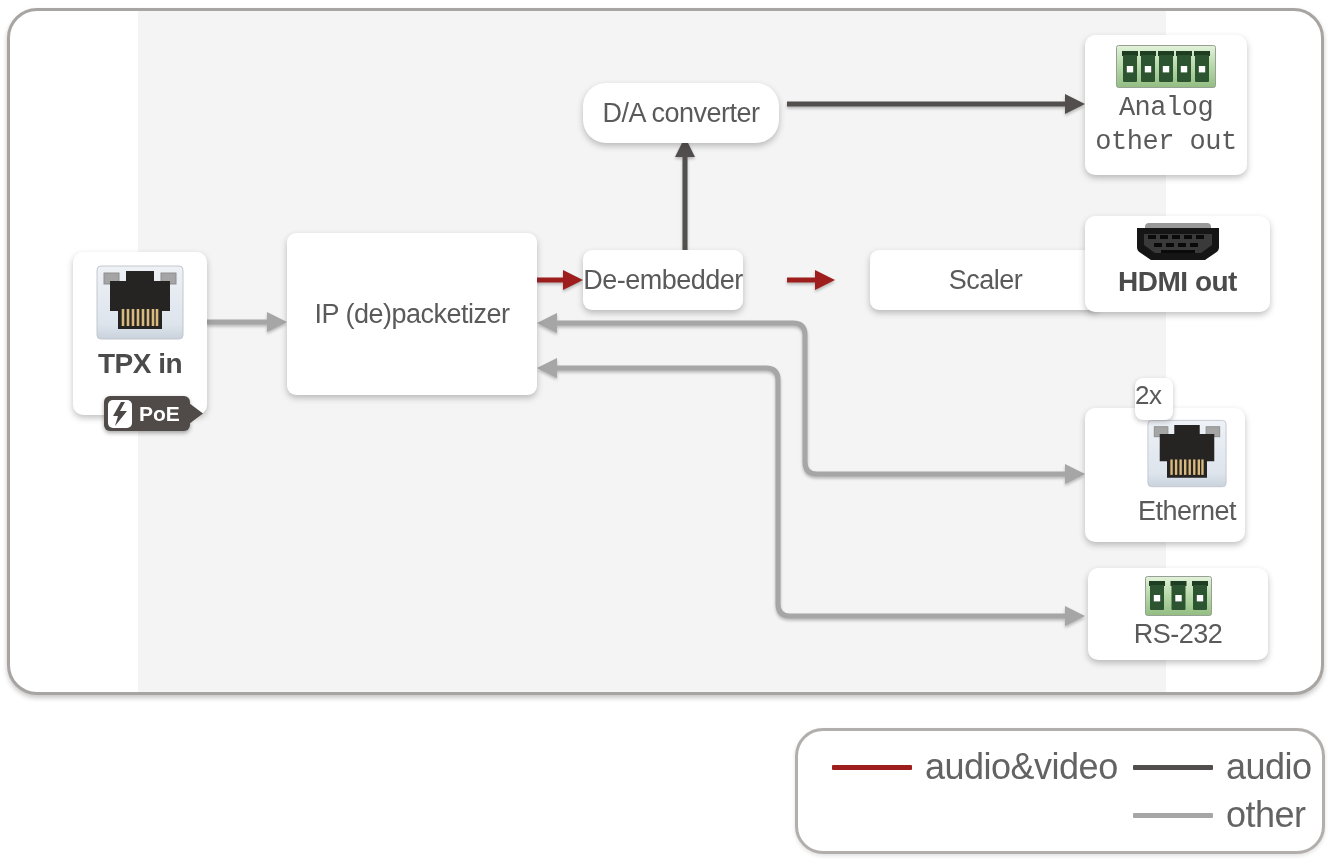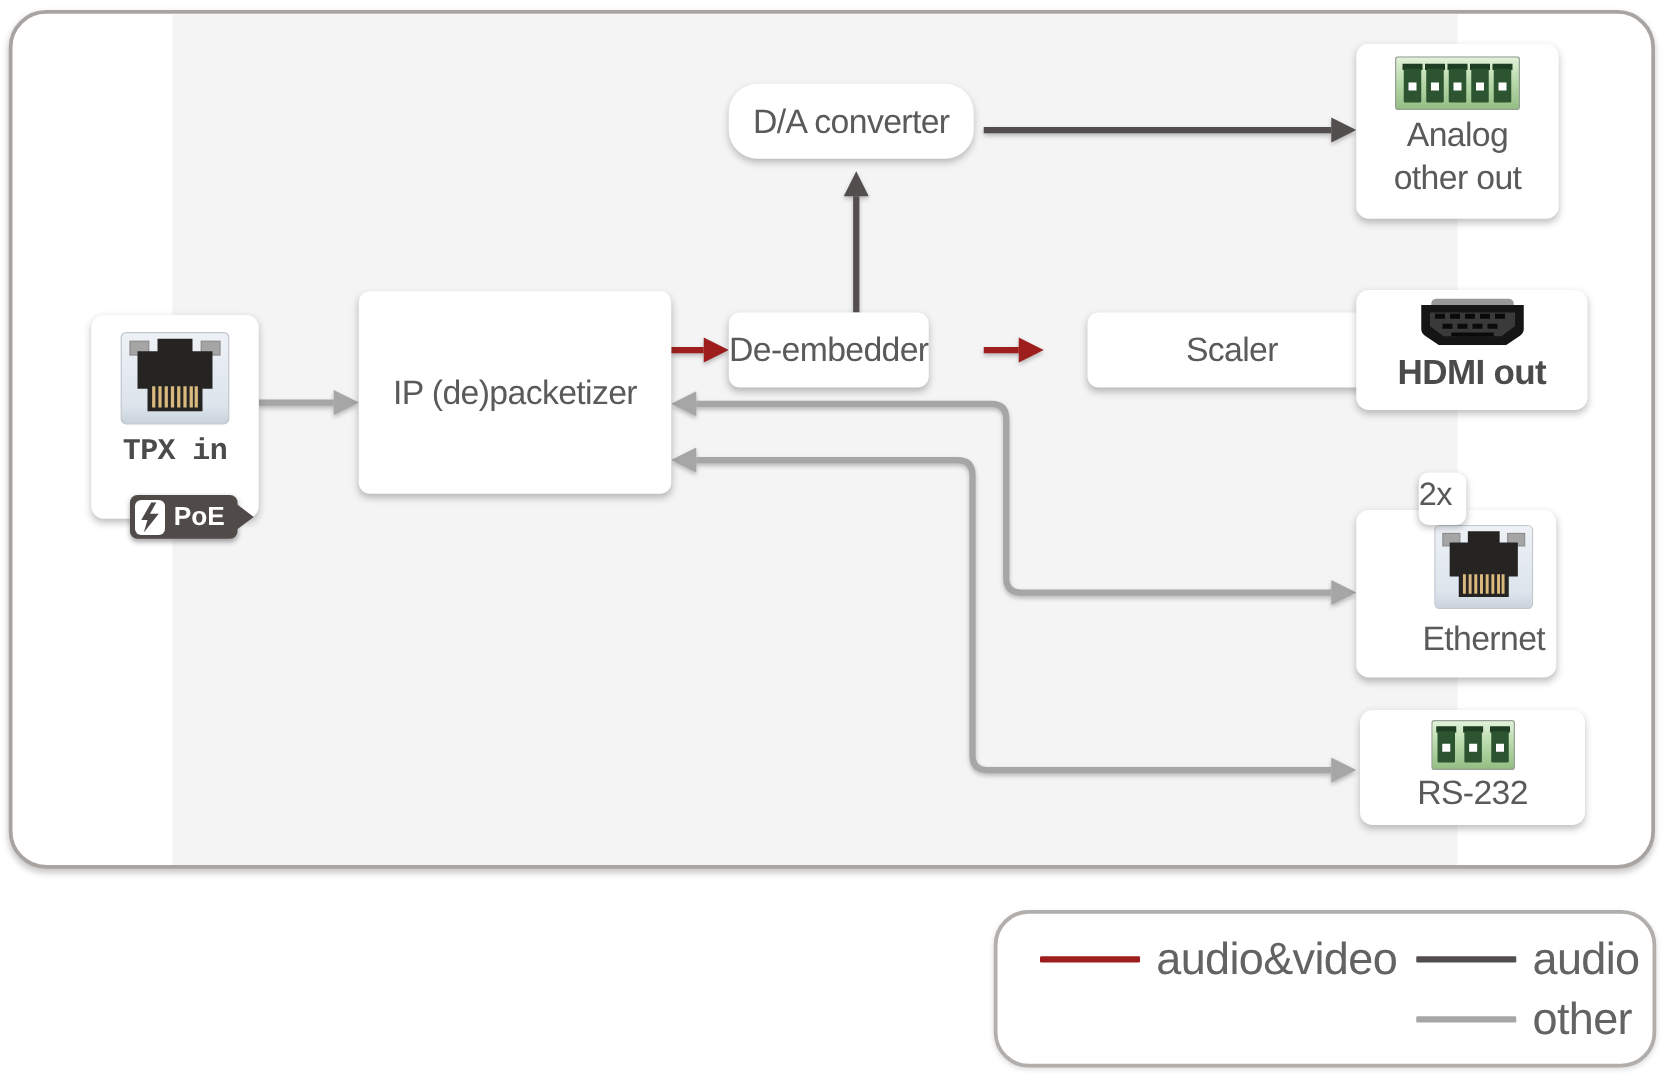--- a/index.html
+++ b/index.html
@@ -32,7 +32,7 @@
     font-size:27px; color:#5a5a5a;
   }
   .pbox-ip        { left:287px; top:233px; width:250px; height:162px; }
-  .pbox-da        { left:583px; top:67px;  width:196px; height:60px;border-radius:23px; }
+  .pbox-da        { left:583px; top:83px;  width:196px; height:60px;border-radius:23px; }
   .pbox-deembed   { left:583px; top:250px; width:160px; height:60px; }
   .pbox-scaler    { left:835px; top:250px; width:231px; height:60px;margin-left:35px; }
   

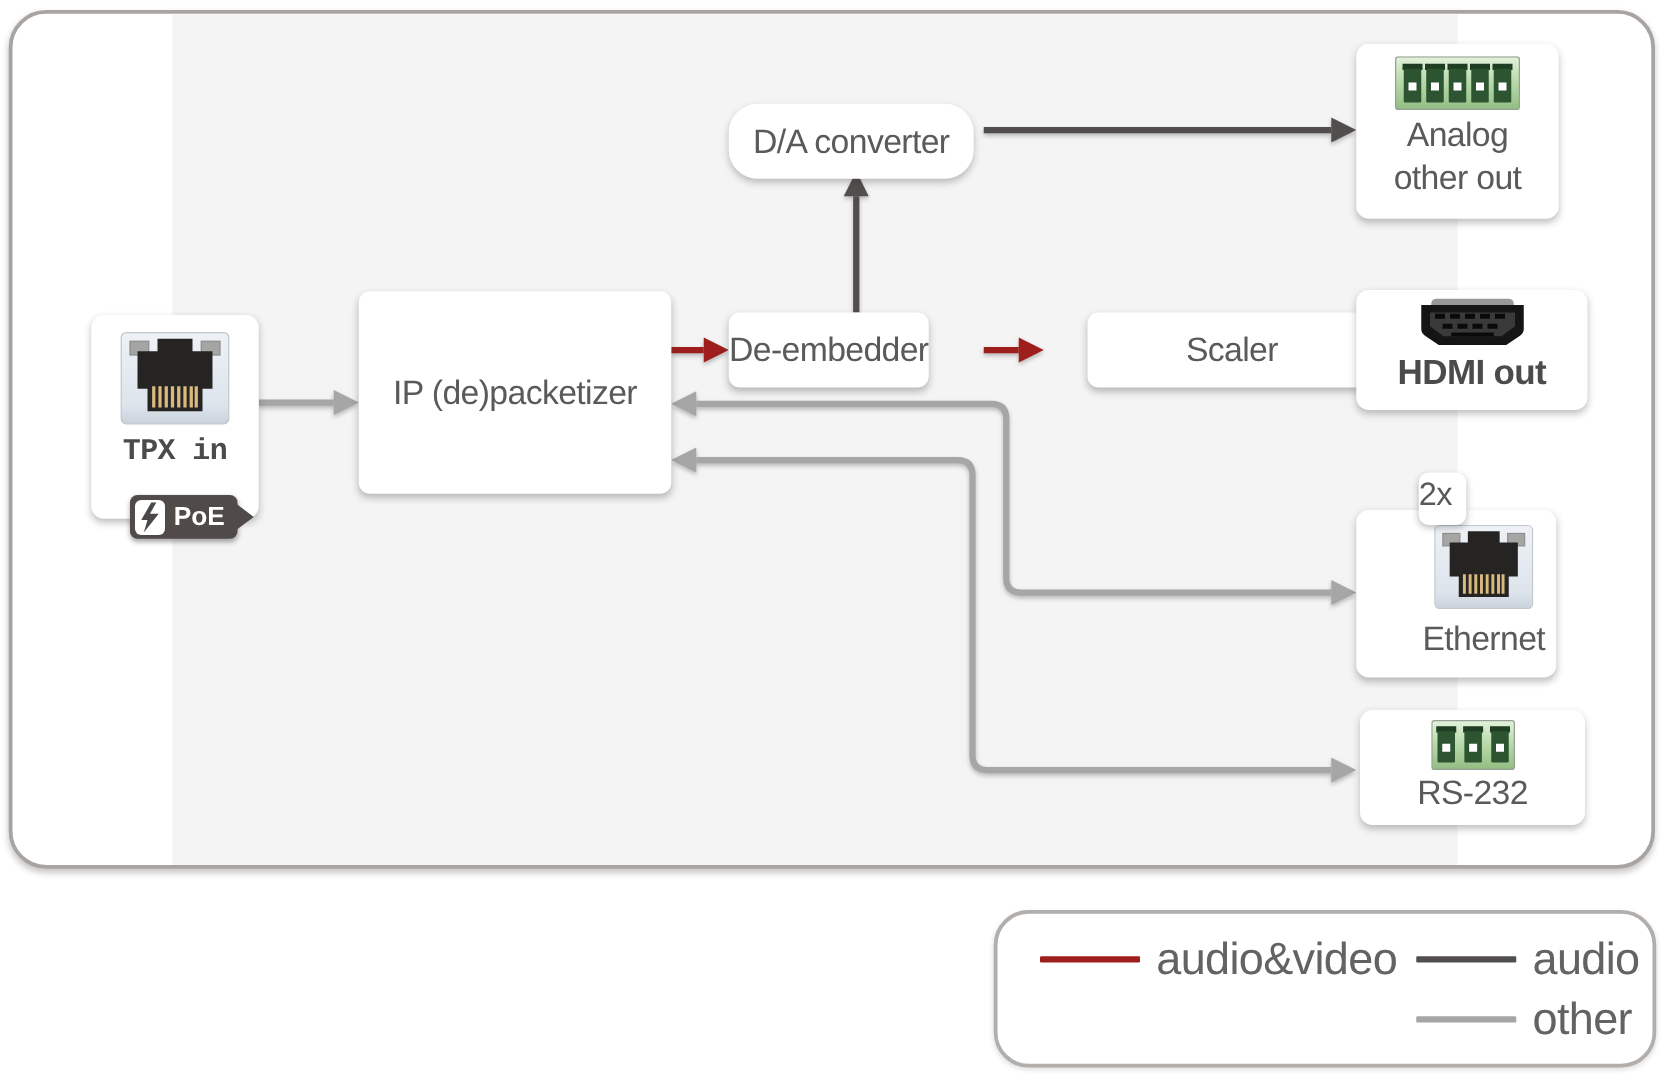--- a/index.html
+++ b/index.html
@@ -51,7 +51,7 @@
   .card-tpx .icon    { margin-top:13px; }
   .card-tpx .label   { margin-top:7px; font-size:24px;font-family:Liberation Mono, monospace; }
   .card-analog .icon { margin-top:10px; }
-  .card-analog .label{ line-height:34px; margin-top:3px; }
+  .card-analog .label{ line-height:34px; margin-top:3px;font-family:Liberation Mono, monospace; }
   .card-hdmi .icon   { margin-top:6px; }
   .card-hdmi .label  { margin-top:2px; font-size:28px; }
   .card-eth .icon    { margin-top:10px; }

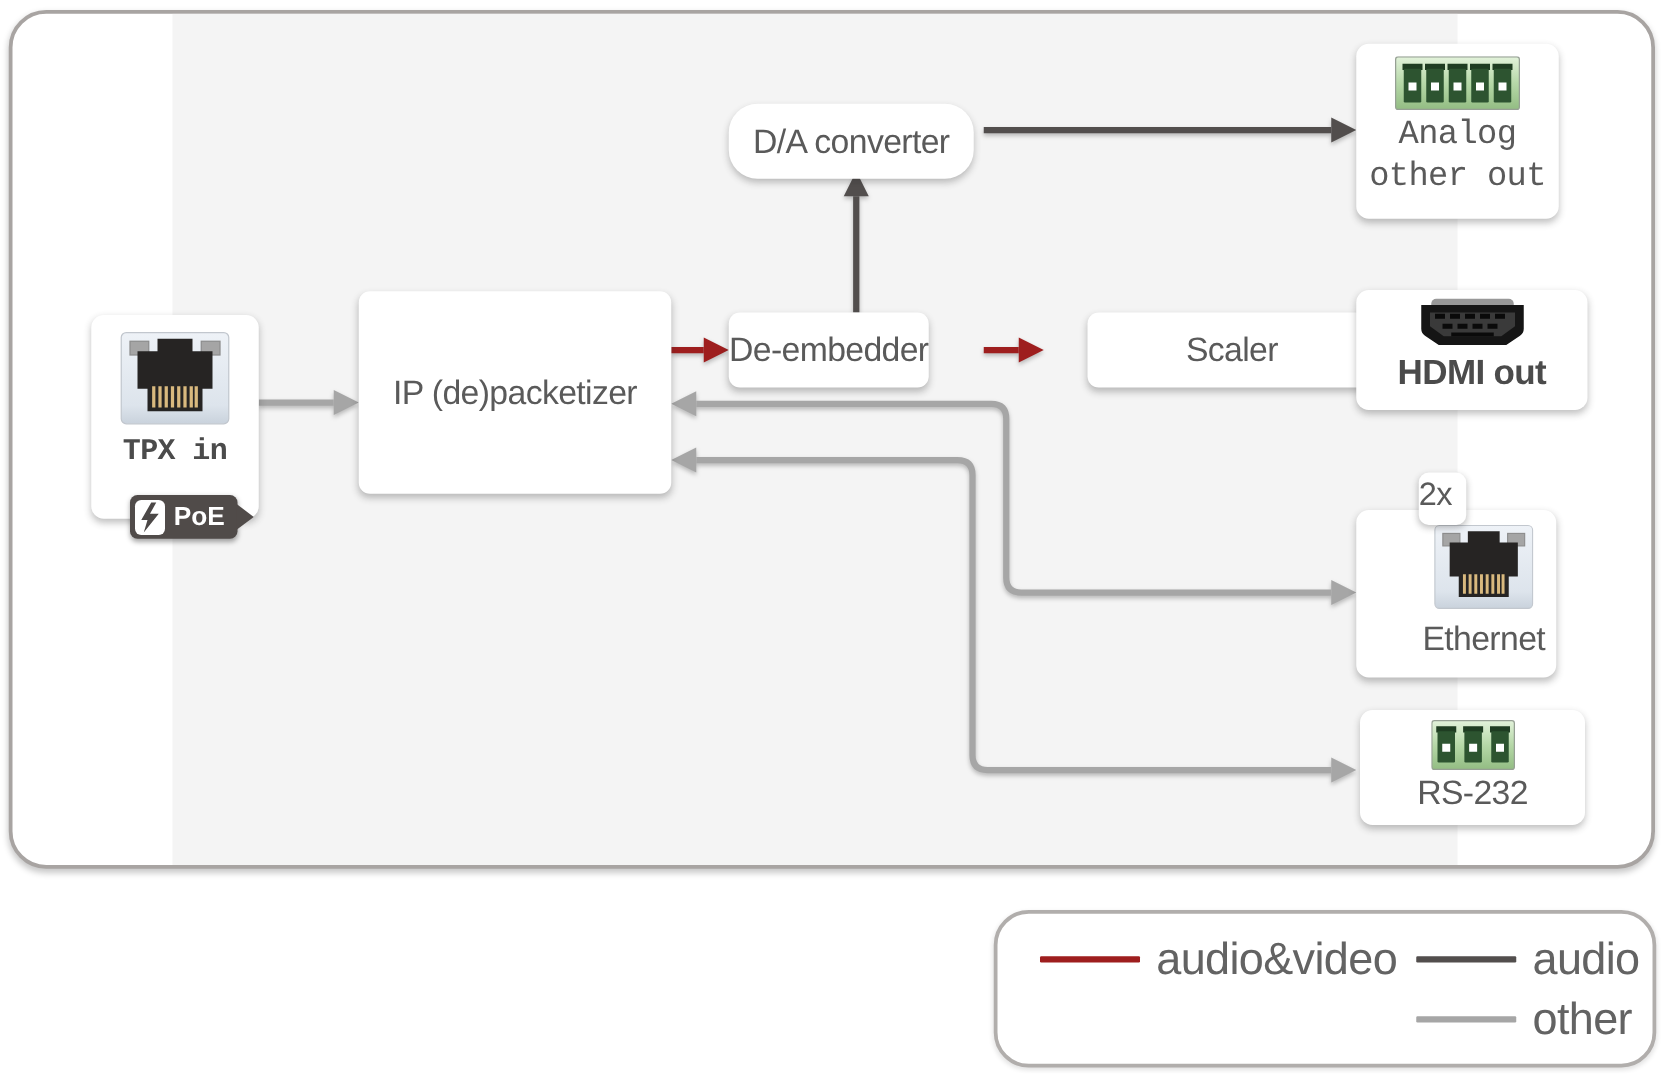--- a/index.html
+++ b/index.html
@@ -44,7 +44,7 @@
   }
   .card-tpx   { left:73px;   top:252px; width:134px; height:163px; }
   .card-analog{ left:1085px; top:35px;  width:162px; height:140px; }
-  .card-hdmi  { left:1085px; top:232px; width:185px; height:96px;  }
+  .card-hdmi  { left:1085px; top:216px; width:185px; height:96px;  }
   .card-eth   { left:1085px; top:408px; width:160px; height:134px;padding-left:44px; }
   .card-rs232 { left:1088px; top:568px; width:180px; height:92px;  }
   .card .bold { font-weight:700; color:#4b4b4b; }

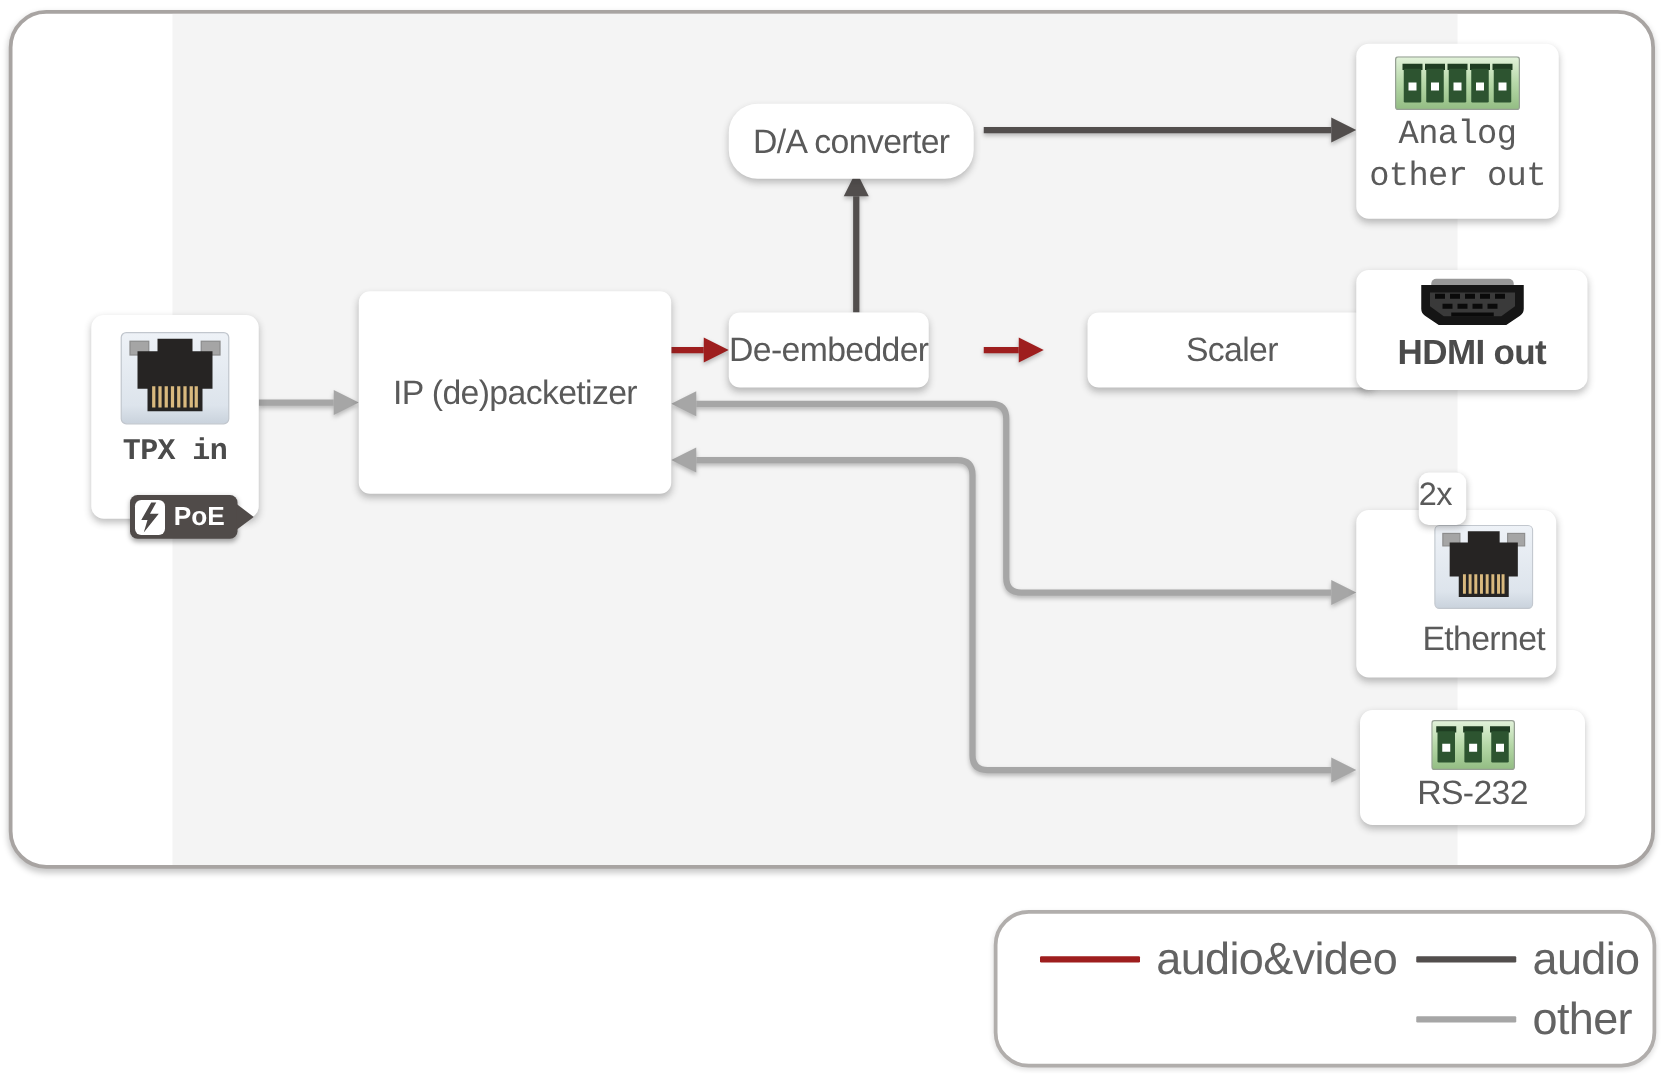--- a/index.html
+++ b/index.html
@@ -49,7 +49,7 @@
   .card-rs232 { left:1088px; top:568px; width:180px; height:92px;  }
   .card .bold { font-weight:700; color:#4b4b4b; }
   .card-tpx .icon    { margin-top:13px; }
-  .card-tpx .label   { margin-top:7px; font-size:24px;font-family:Liberation Mono, monospace; }
+  .card-tpx .label   { margin-top:7px; font-size:28px; }
   .card-analog .icon { margin-top:10px; }
   .card-analog .label{ line-height:34px; margin-top:3px;font-family:Liberation Mono, monospace; }
   .card-hdmi .icon   { margin-top:6px; }

